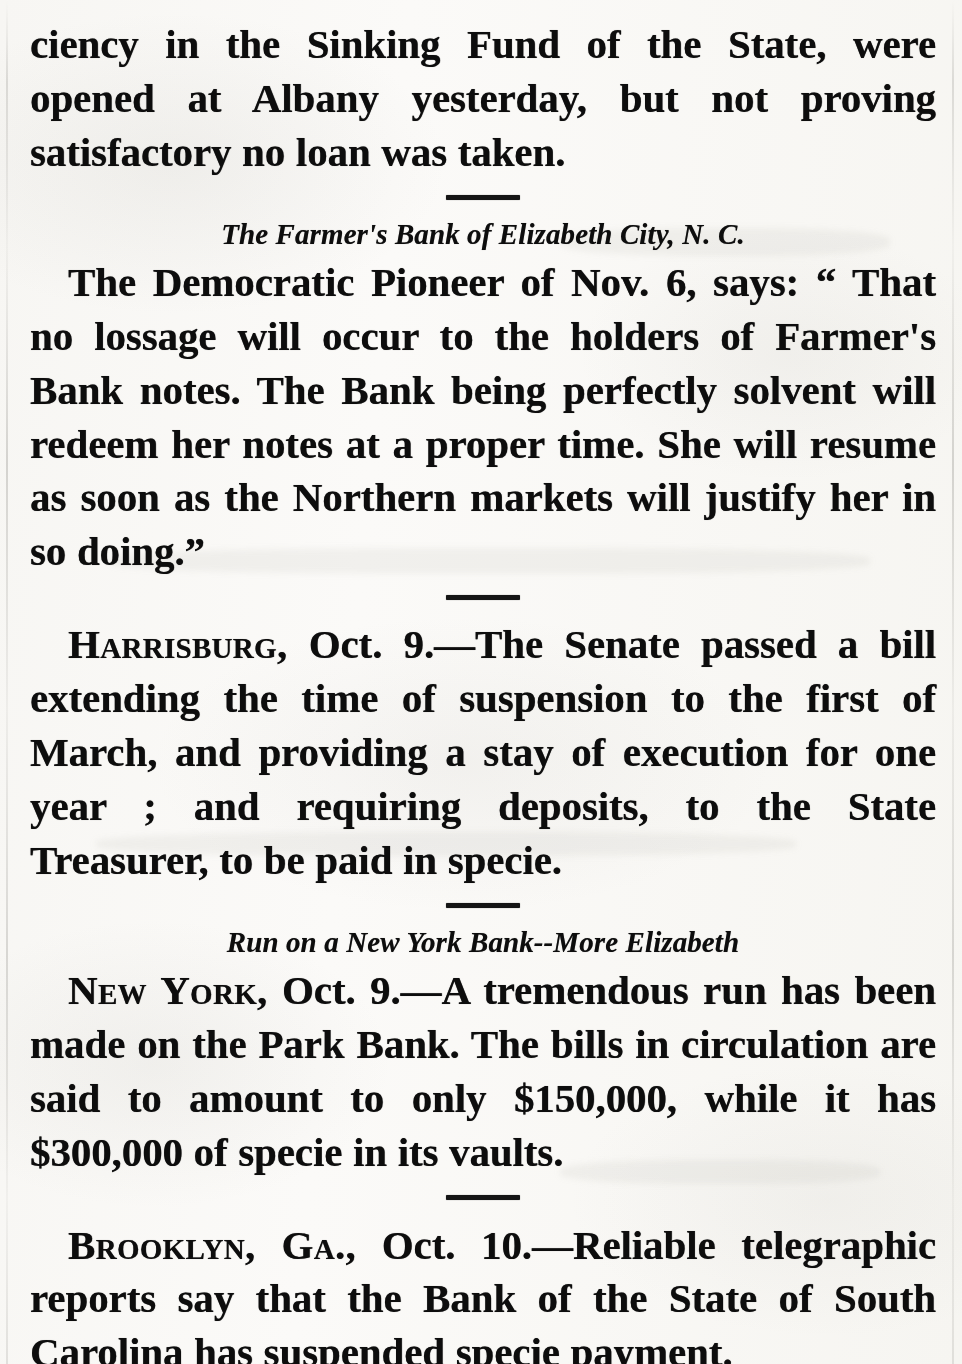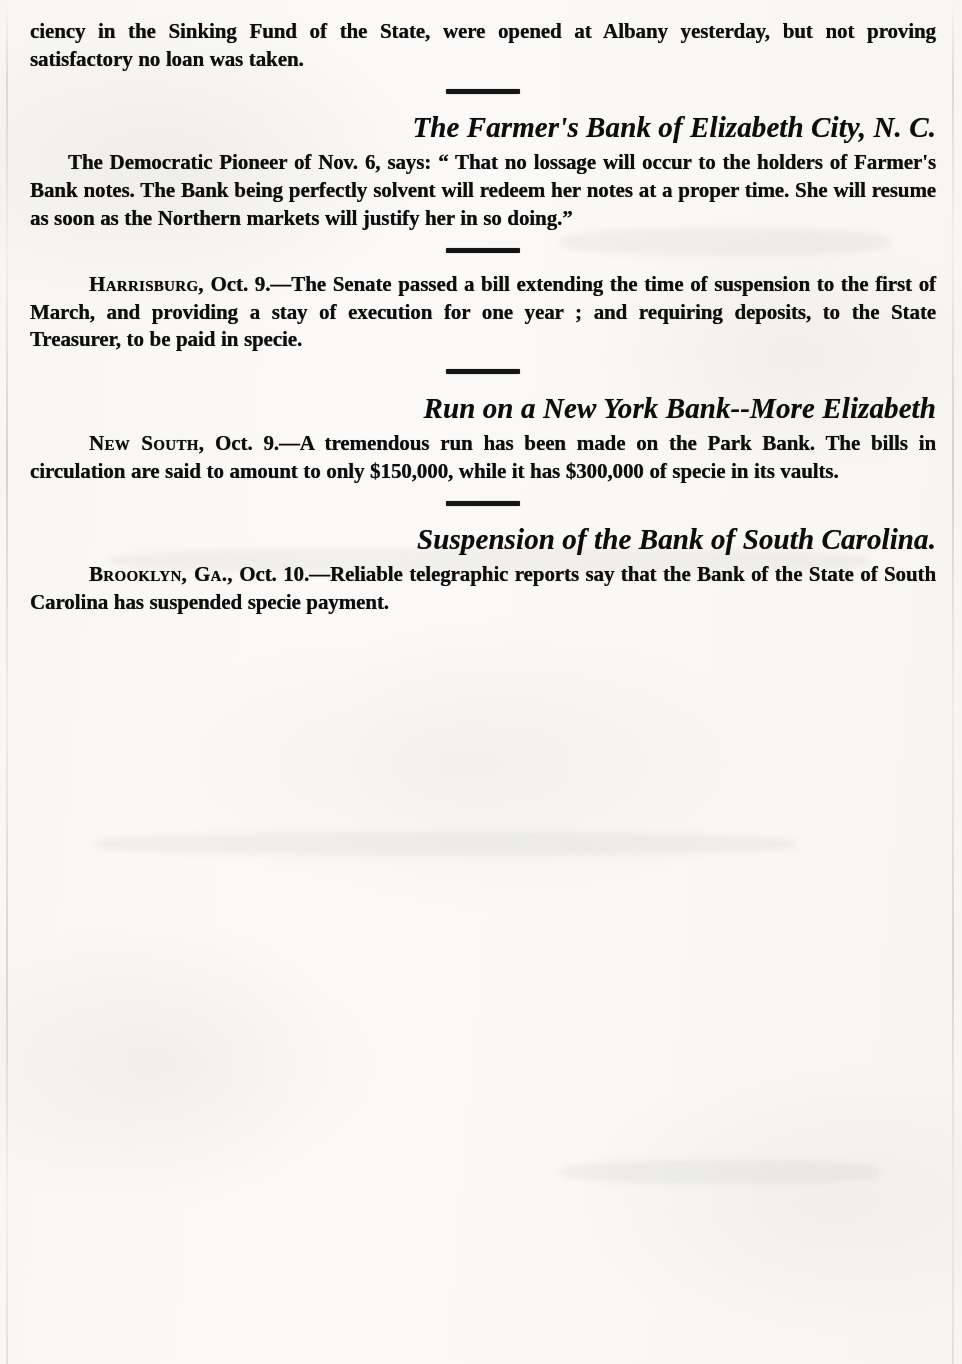--- a/index.html
+++ b/index.html
@@ -55,7 +55,7 @@
 
   p.body-text {
     margin: 0;
-    font-size: 21px;
+    font-size: 41px;
     line-height: 1.315;
     font-weight: 700;
     letter-spacing: -0.1px;

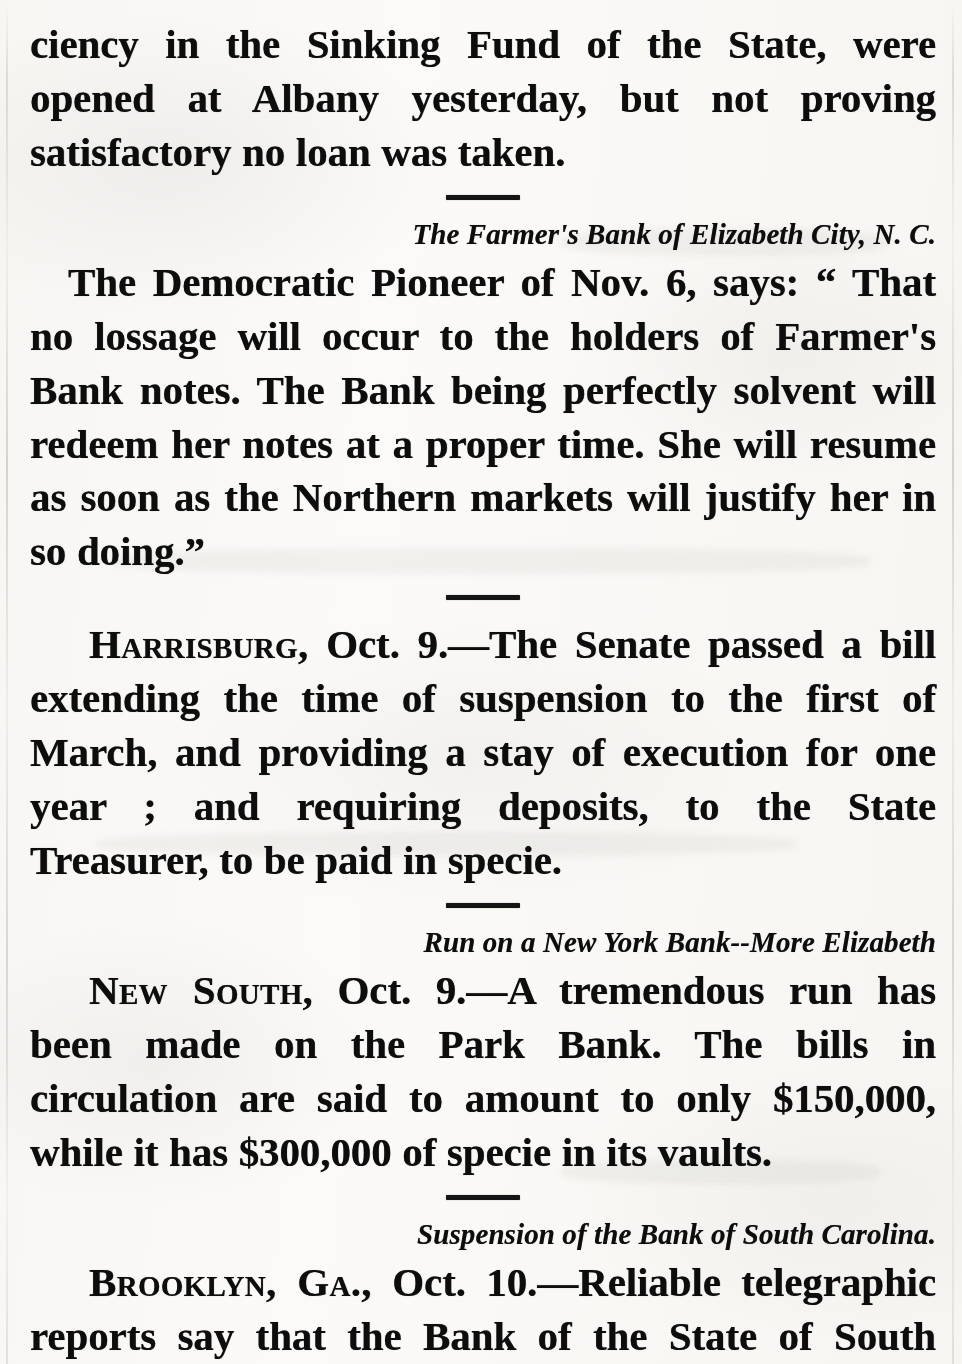--- a/index.html
+++ b/index.html
@@ -73,7 +73,7 @@
     font-size: 29px;
     font-style: italic;
     font-weight: 700;
-    text-align: right;
+    text-align: center;
     letter-spacing: 0.1px;
     line-height: 1.28;
     text-shadow: 0 0 0.7px rgba(0,0,0,0.5);

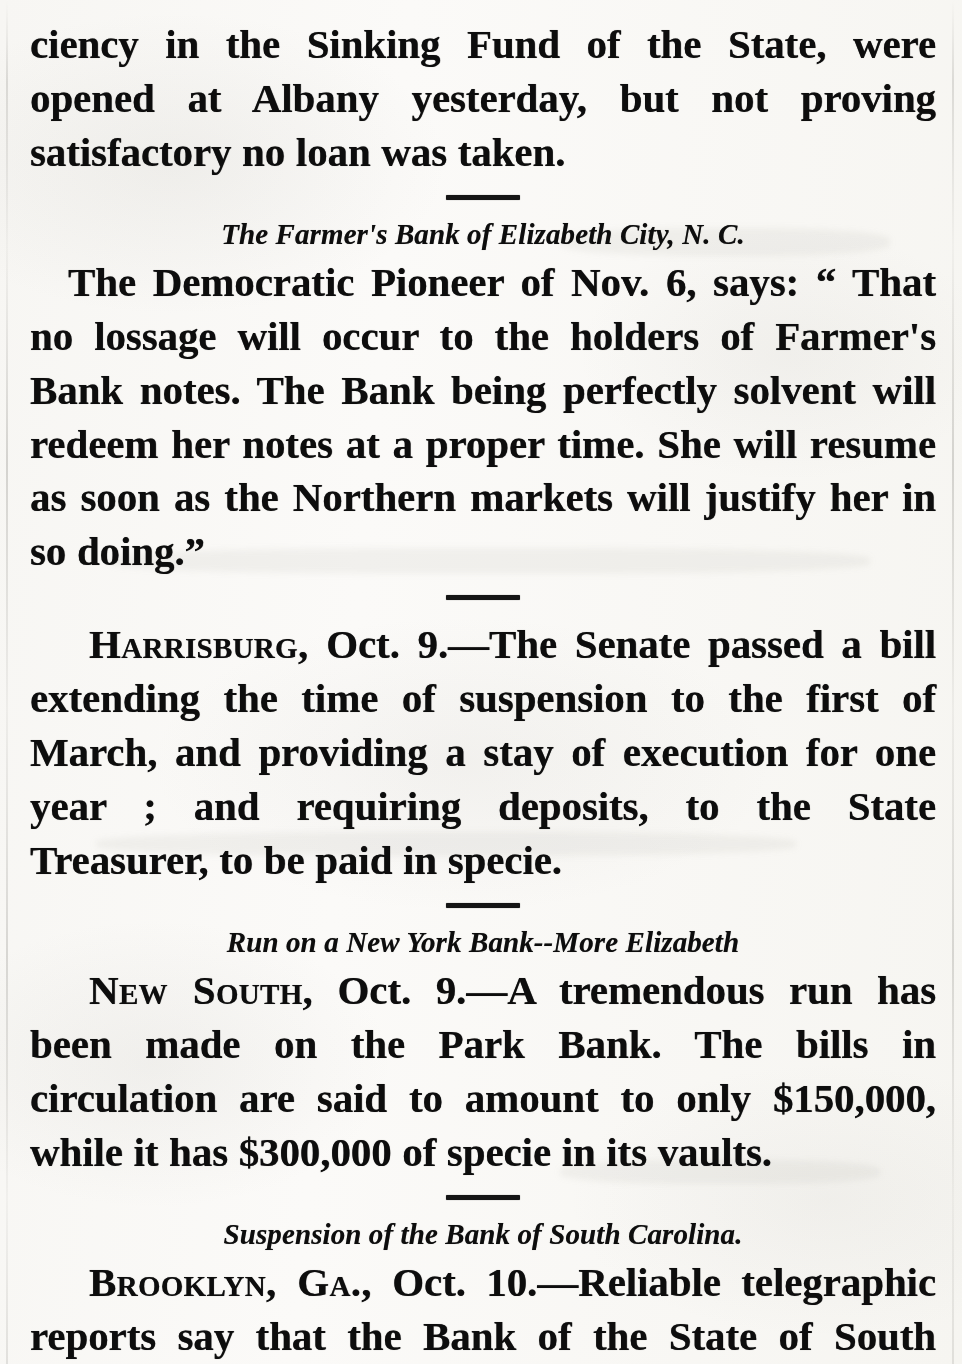--- a/index.html
+++ b/index.html
@@ -97,7 +97,6 @@
     font-variant: small-caps;
     font-weight: 700;
     letter-spacing: 0.3px;
-    margin-left: 21px;
   }
   .gap-xs { height: 3px; }
 

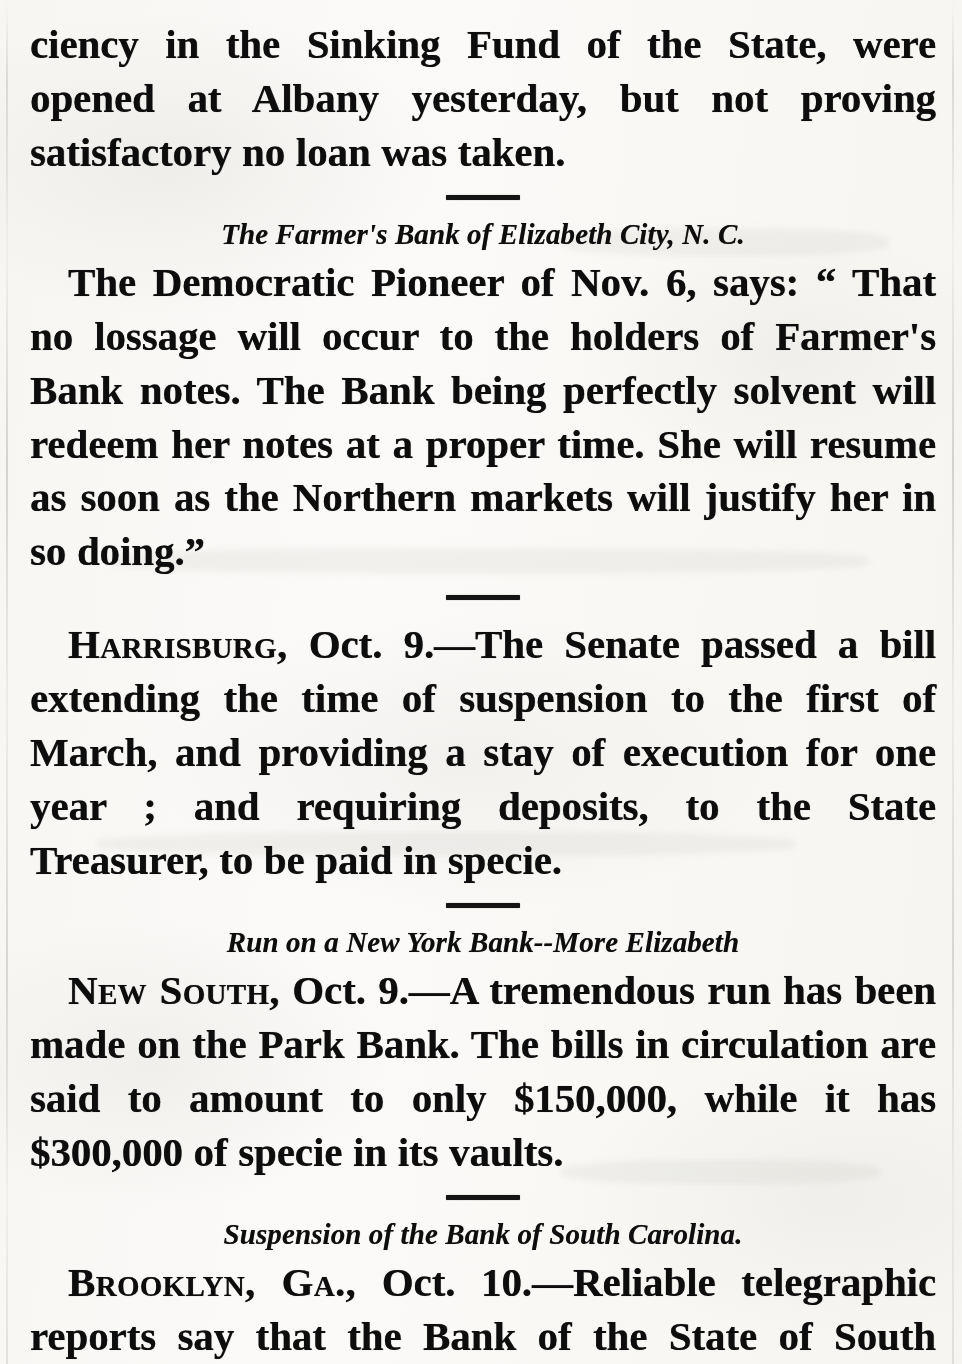--- a/index.html
+++ b/index.html
@@ -149,7 +149,7 @@
 
     <h2 class="headline">Run on a New York Bank--More Elizabeth</h2>
     <div class="gap-xs"></div>
-    <p class="body-text indent"><span class="smallcaps">New South,</span><span> Oct. 9.—A tremendous run has been made on the Park Bank. The bills in circulation are said to amount to only $150,000, while it has $300,000 of specie in its vaults.</span></p>
+    <p class="body-text indent"><span class="smallcaps">New York,</span><span> Oct. 9.—A tremendous run has been made on the Park Bank. The bills in circulation are said to amount to only $150,000, while it has $300,000 of specie in its vaults.</span></p>
 
     <div class="divider-wrap">
       <div class="divider-rule"></div>

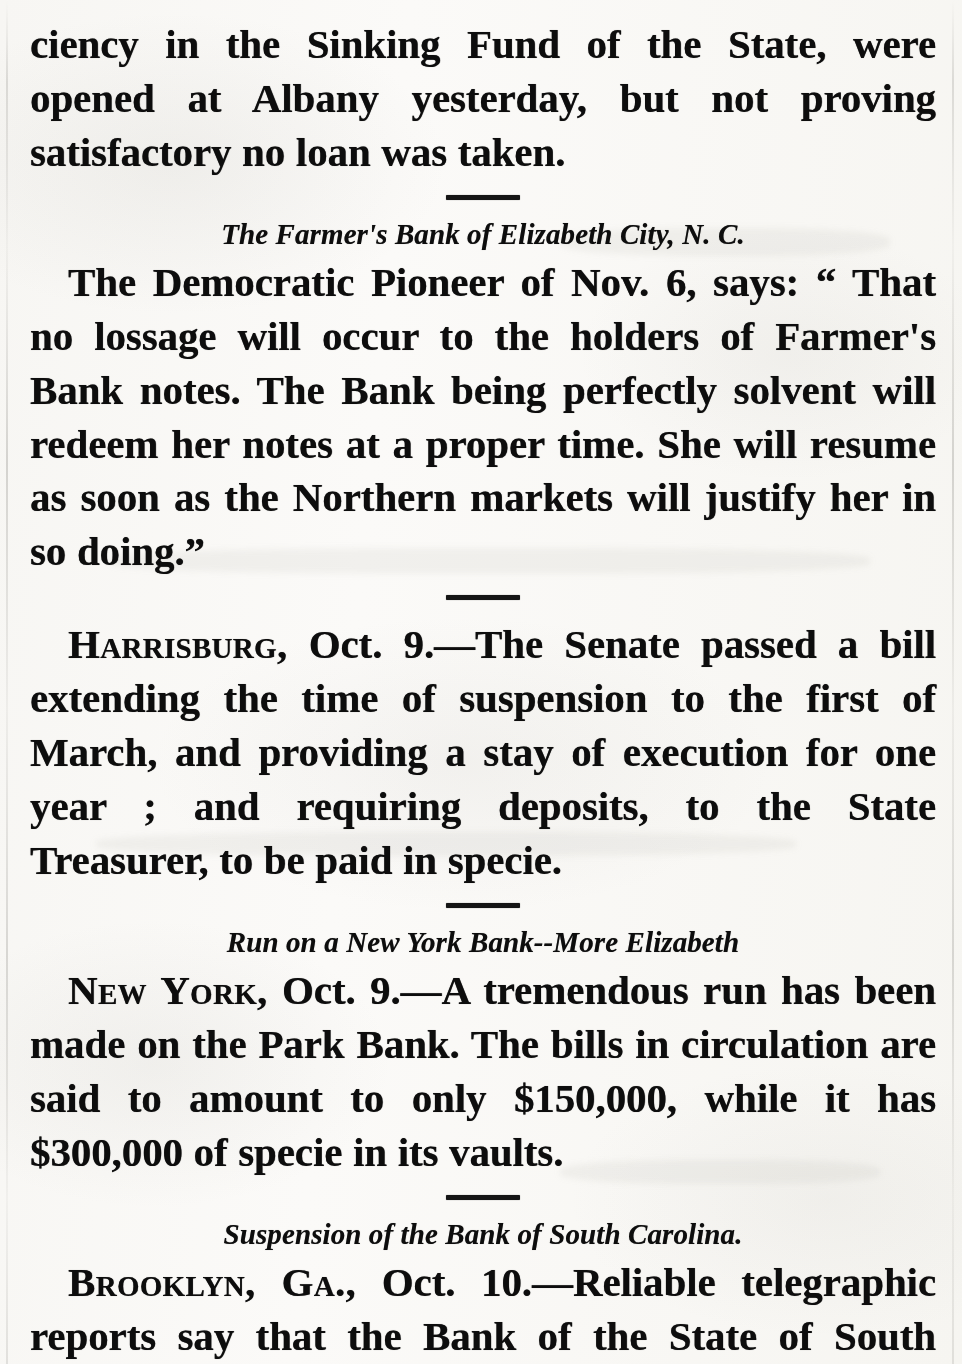--- a/index.html
+++ b/index.html
@@ -155,7 +155,6 @@
       <div class="divider-rule"></div>
     </div>
 
-    <h2 class="headline">Suspension of the Bank of South Carolina.</h2>
     <div class="gap-xs"></div>
     <p class="body-text indent"><span class="smallcaps">Brooklyn, Ga.,</span><span> Oct. 10.—Reliable telegraphic reports say that the Bank of the State of South Carolina has suspended specie payment.</span></p>
 

